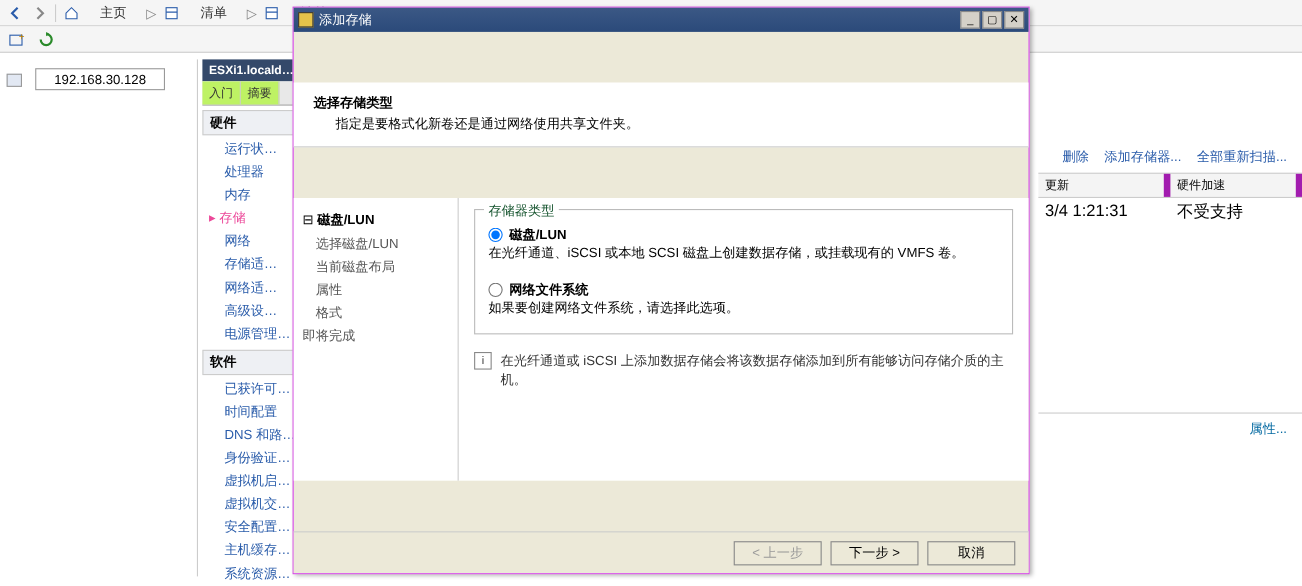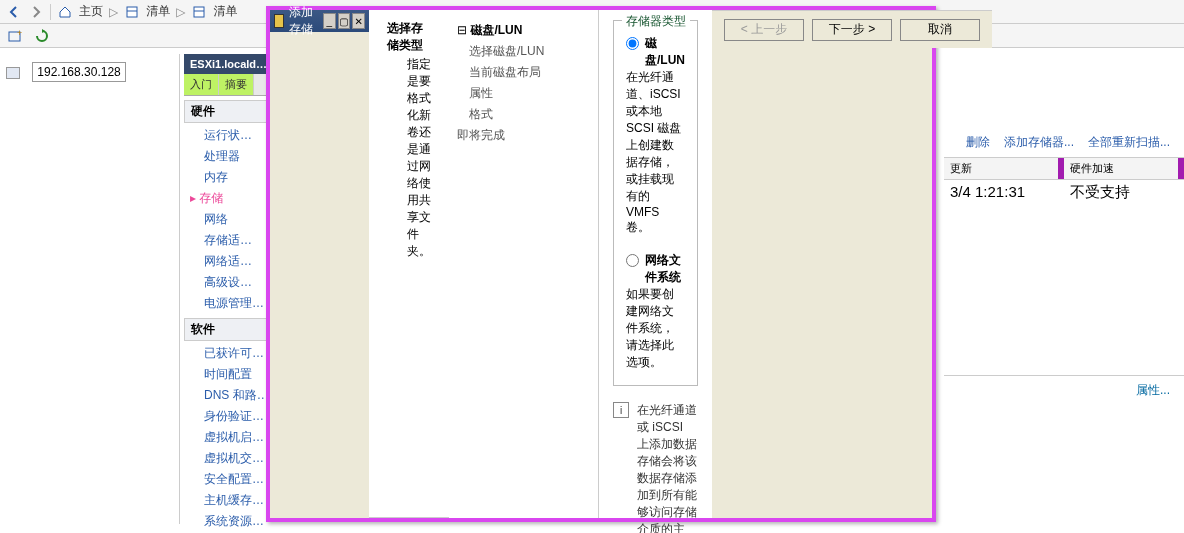--- a/index.html
+++ b/index.html
@@ -10,7 +10,7 @@
 .tb-btn { width: 20px; height: 18px; display: flex; align-items: center; justify-content: center; cursor: pointer; }
 .tb-sep { width: 1px; height: 16px; background: #ccc; margin: 0 2px; }
 .tb-home { color: #2a5caa; }
-.tb-label { color: #333; margin: 0 2px; }
+.tb-label { color: #333; margin: 0 14px; }
 .tb-arrow { color: #888; margin: 0 2px; }
 .toolbar2 { height: 24px; display: flex; align-items: center; gap: 6px; padding: 2px 6px; background: #f5f5f5; border-bottom: 1px solid #ccc; }
 

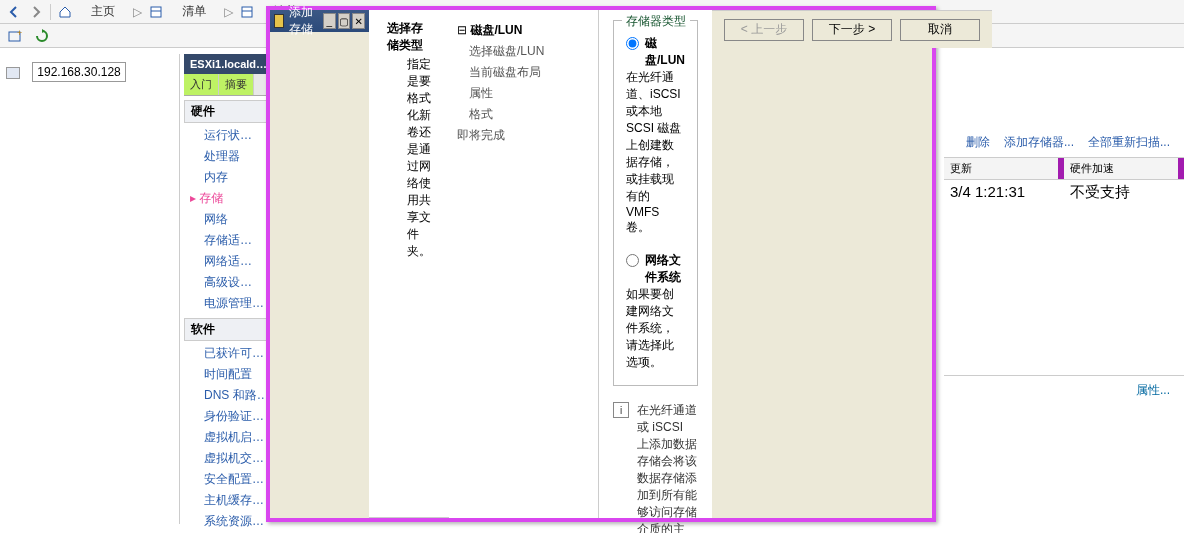--- a/index.html
+++ b/index.html
@@ -40,7 +40,7 @@
 .prop-link { text-align: right; padding: 6px 14px; color: #0369a1; cursor: pointer; border-top: 1px solid #ccc; margin-top: 170px; }
 
 
-.dialog { position: absolute; left: 266px; top: 6px; width: 670px; height: 516px; border: 4px solid #d946ef; background: #ece9d8; box-shadow: 2px 2px 4px rgba(0,0,0,.3); display: flex; flex-direction: row; }
+.dialog { position: absolute; left: 266px; top: 6px; width: 670px; height: 516px; border: 1px solid #d946ef; background: #ece9d8; box-shadow: 2px 2px 4px rgba(0,0,0,.3); display: flex; flex-direction: column; gap: 46px; }
 .dlg-title { background: linear-gradient(#3b5885, #2b4a7a); color: #fff; height: 22px; display: flex; align-items: center; padding: 0 4px; font-size: 12px; }
 .dlg-title .ticon { width: 14px; height: 14px; background: #e5c34a; border: 1px solid #333; margin-right: 5px; }
 .dlg-title .spacer { flex: 1; }

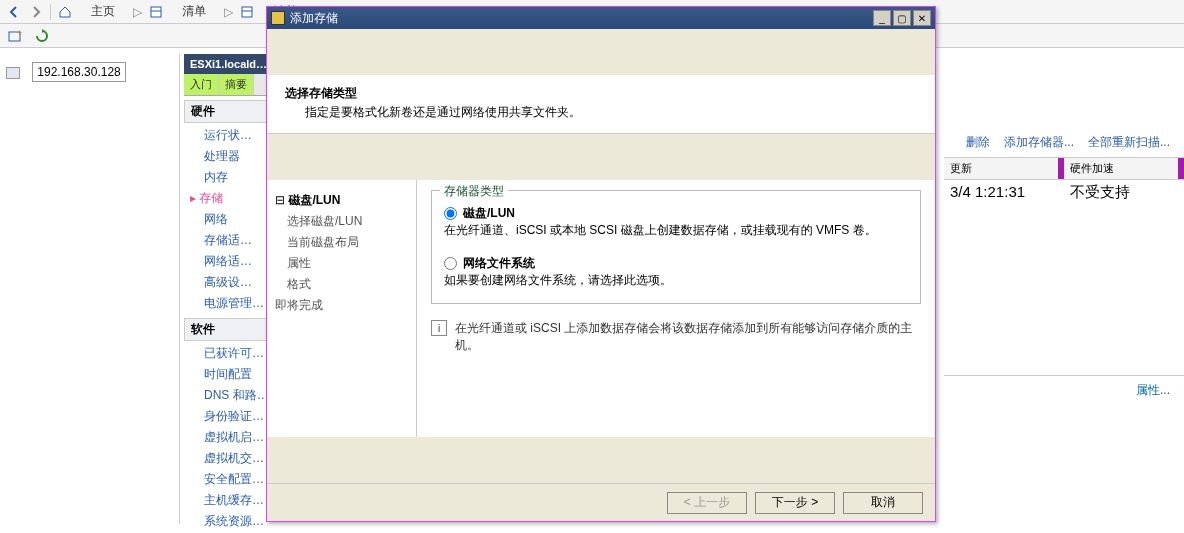--- a/index.html
+++ b/index.html
@@ -16,7 +16,7 @@
 
 
 .left-panel { position: absolute; left: 0; top: 54px; width: 180px; height: 470px; background: #fff; border-right: 1px solid #ccc; }
-.left-panel .ip-box { margin: 4px 6px; padding: 2px 4px; border: 1px solid #999; background: #fff; display: inline-block; }
+.left-panel .ip-box { margin: 4px 6px; padding: 2px 16px; border: 1px solid #999; background: #fff; display: inline-block; }
 .left-panel .ip-icon { display: inline-block; width: 14px; height: 12px; background: #e2e8f3; border: 1px solid #999; margin-right: 3px; vertical-align: middle; }
 
 

